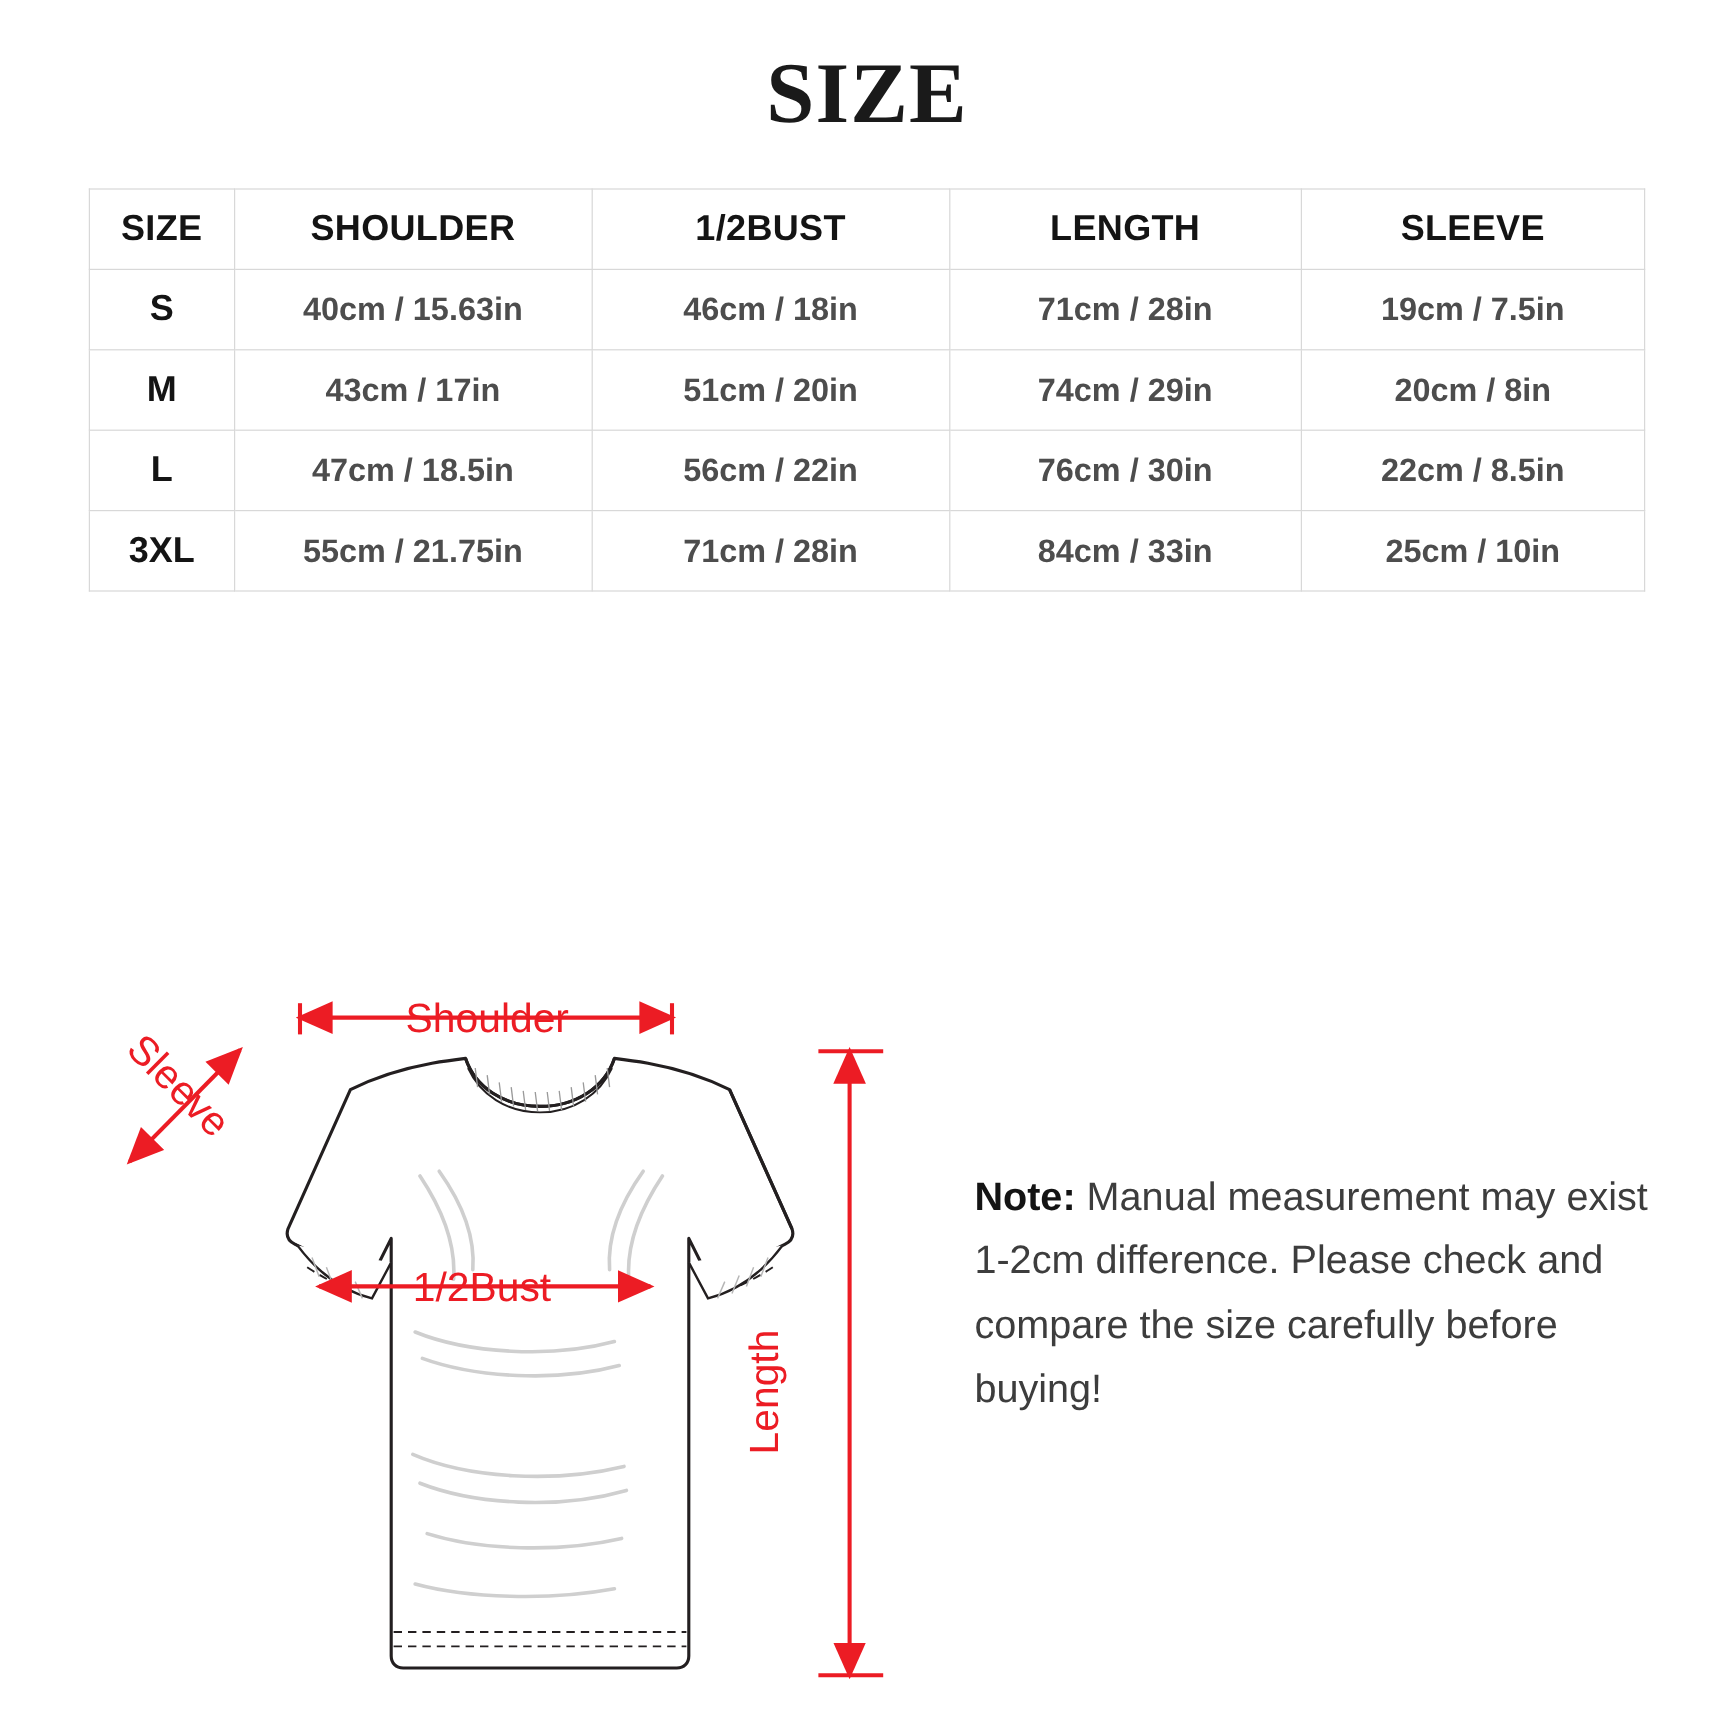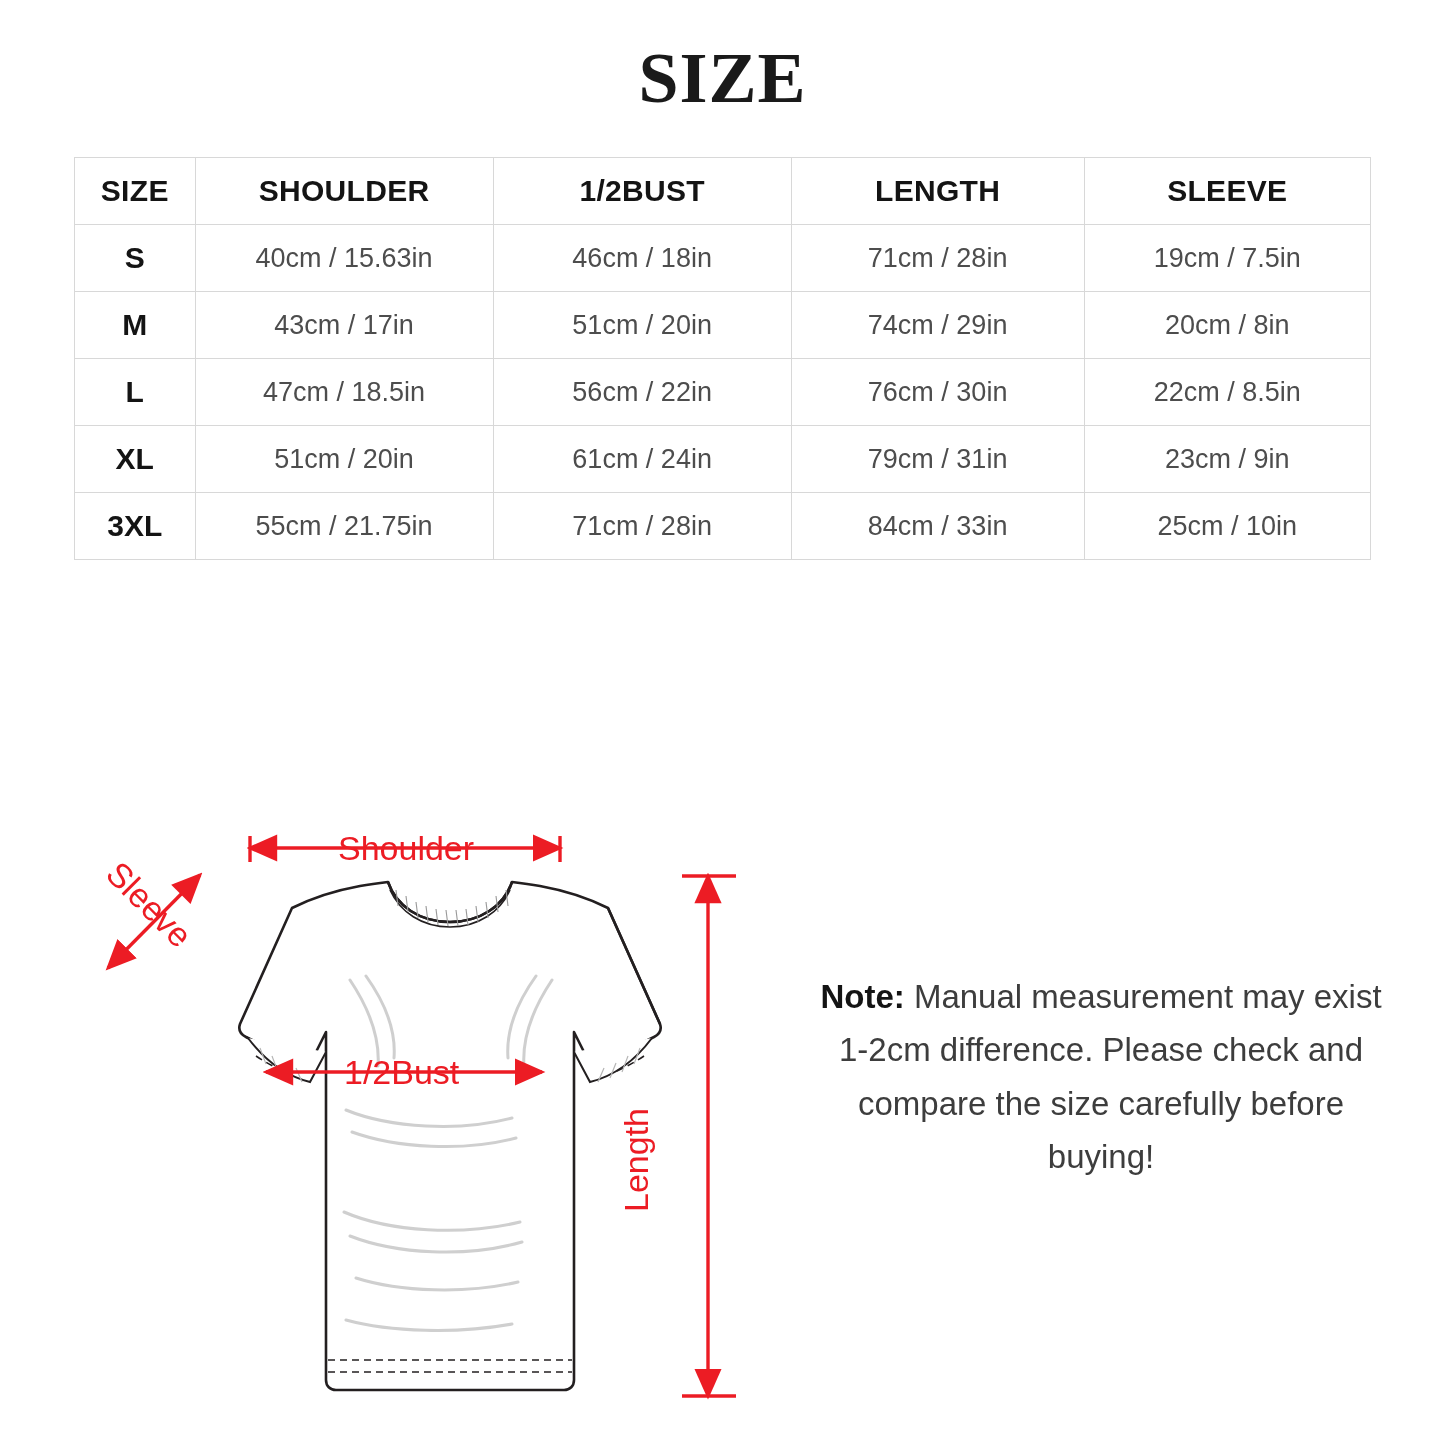--- a/index.html
+++ b/index.html
@@ -59,7 +59,7 @@
   }
   table.size-table td.val {
     font-size: 27px;
-    font-weight: 400;
+    font-weight: 700;
     color: #4d4d4d;
   }
   col.c-size  { width: 9.3%; }

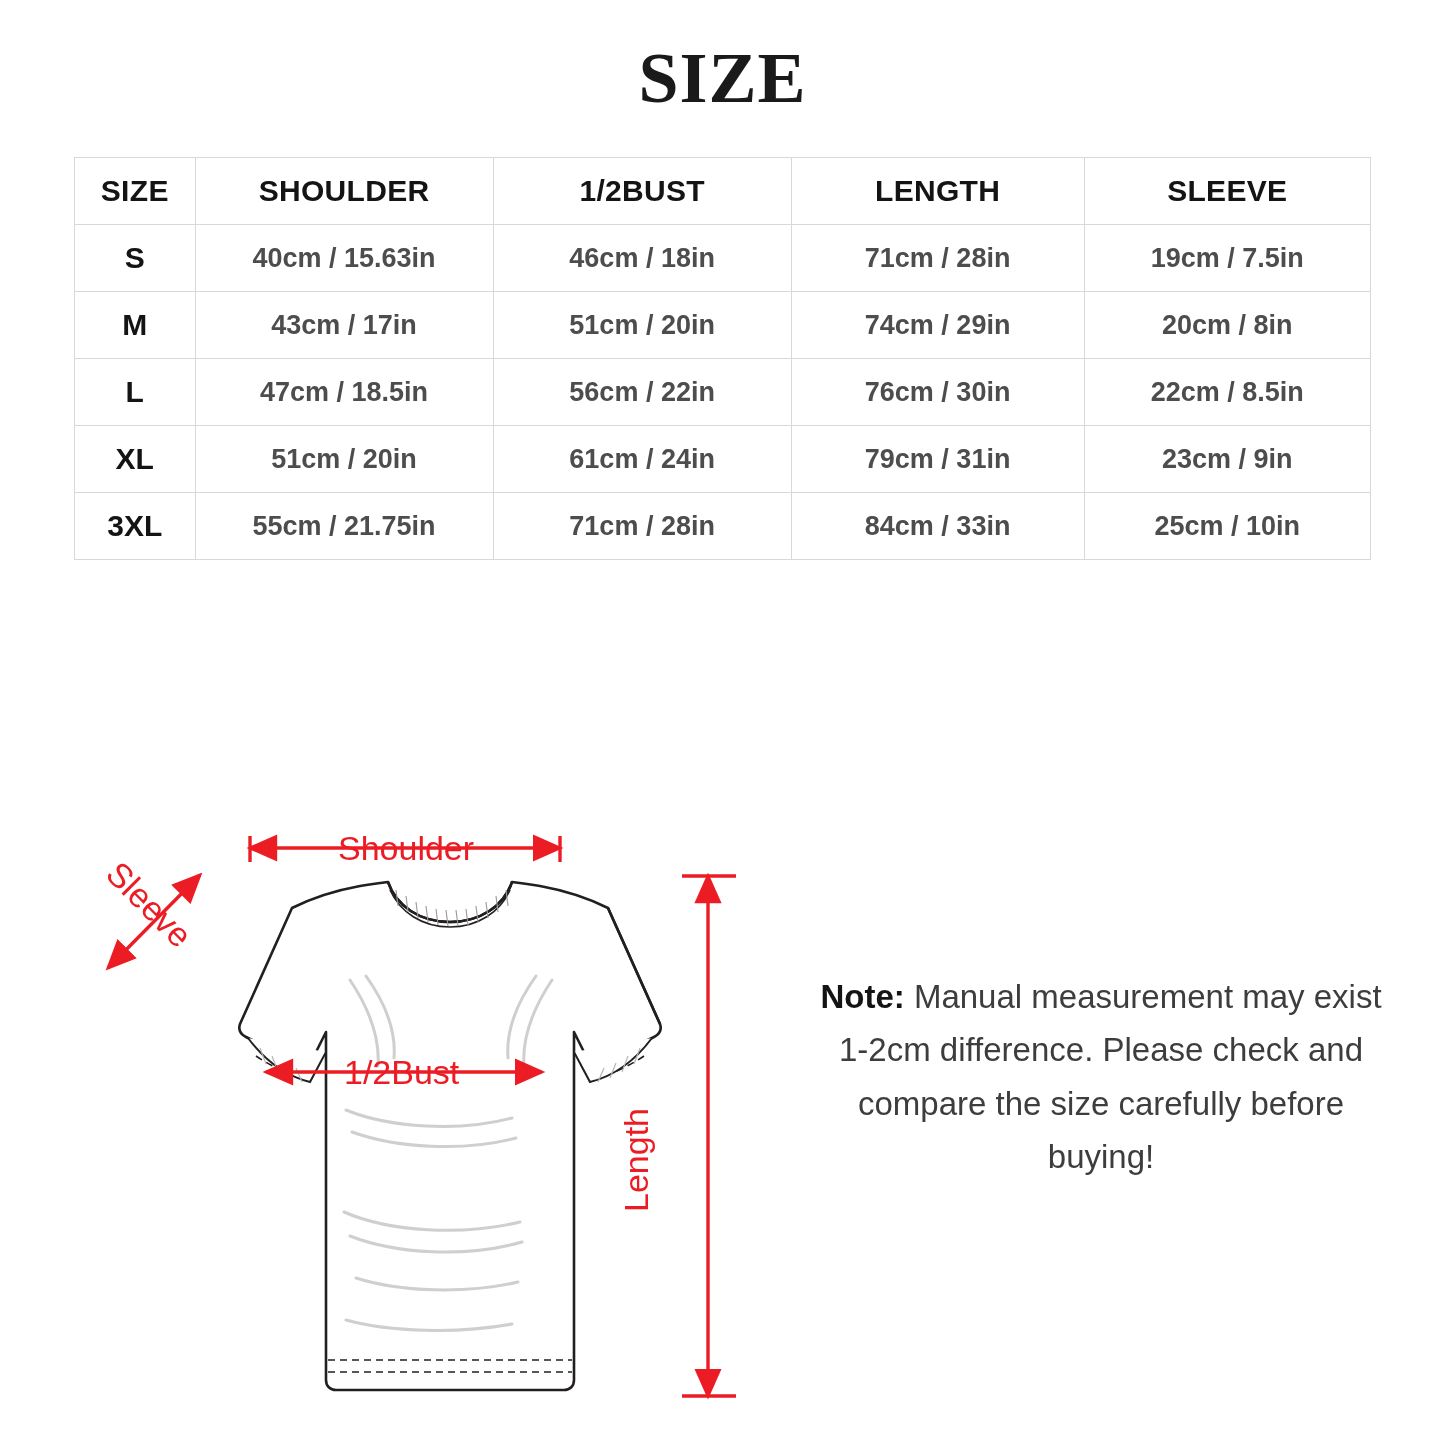--- a/index.html
+++ b/index.html
@@ -142,13 +142,6 @@
         <td class="val">56cm / 22in</td>
         <td class="val">76cm / 30in</td>
         <td class="val">22cm / 8.5in</td>
-      </tr>
-      <tr>
-        <td class="size-col">XL</td>
-        <td class="val">51cm / 20in</td>
-        <td class="val">61cm / 24in</td>
-        <td class="val">79cm / 31in</td>
-        <td class="val">23cm / 9in</td>
       </tr>
       <tr>
         <td class="size-col">3XL</td>

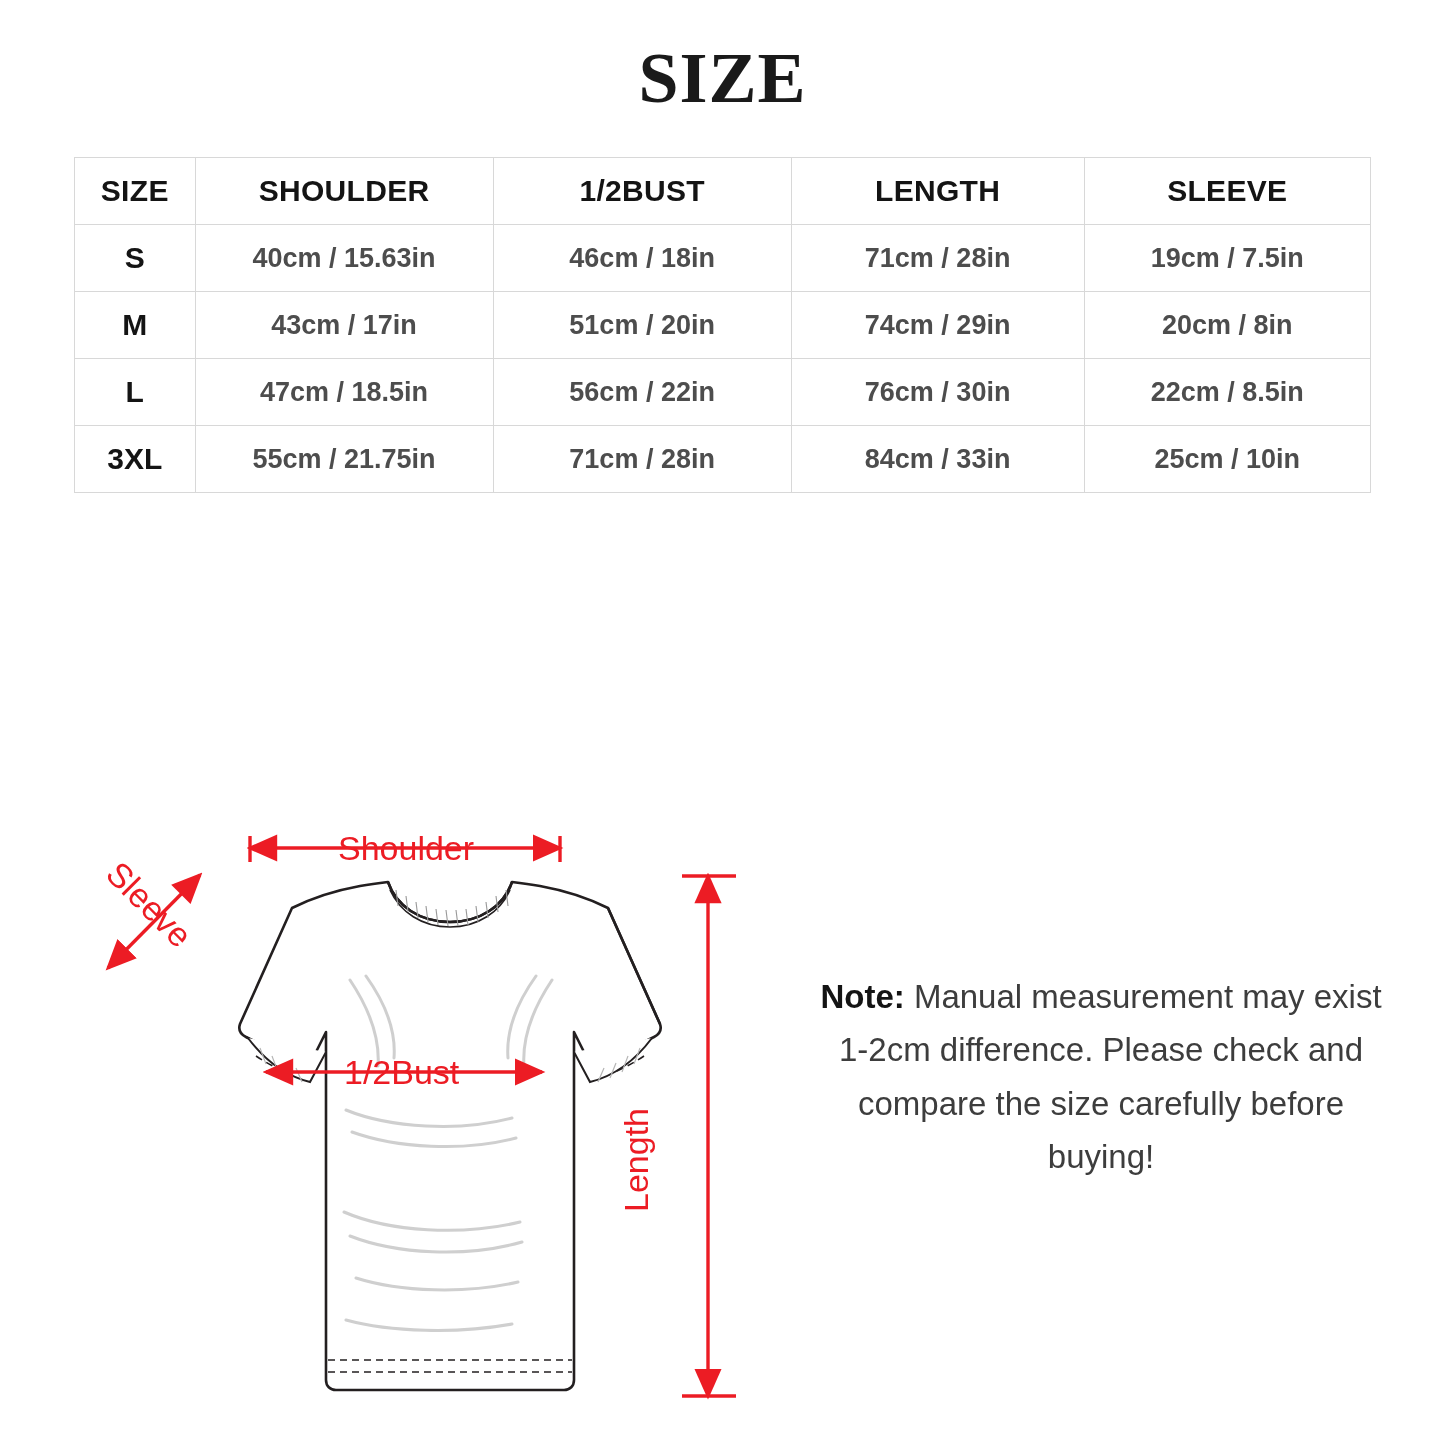--- a/index.html
+++ b/index.html
@@ -91,7 +91,6 @@
     font-size: 33px;
     line-height: 1.62;
     color: #3d3d3d;
-    text-align: center;
   }
   .note b {
     color: #141414;

